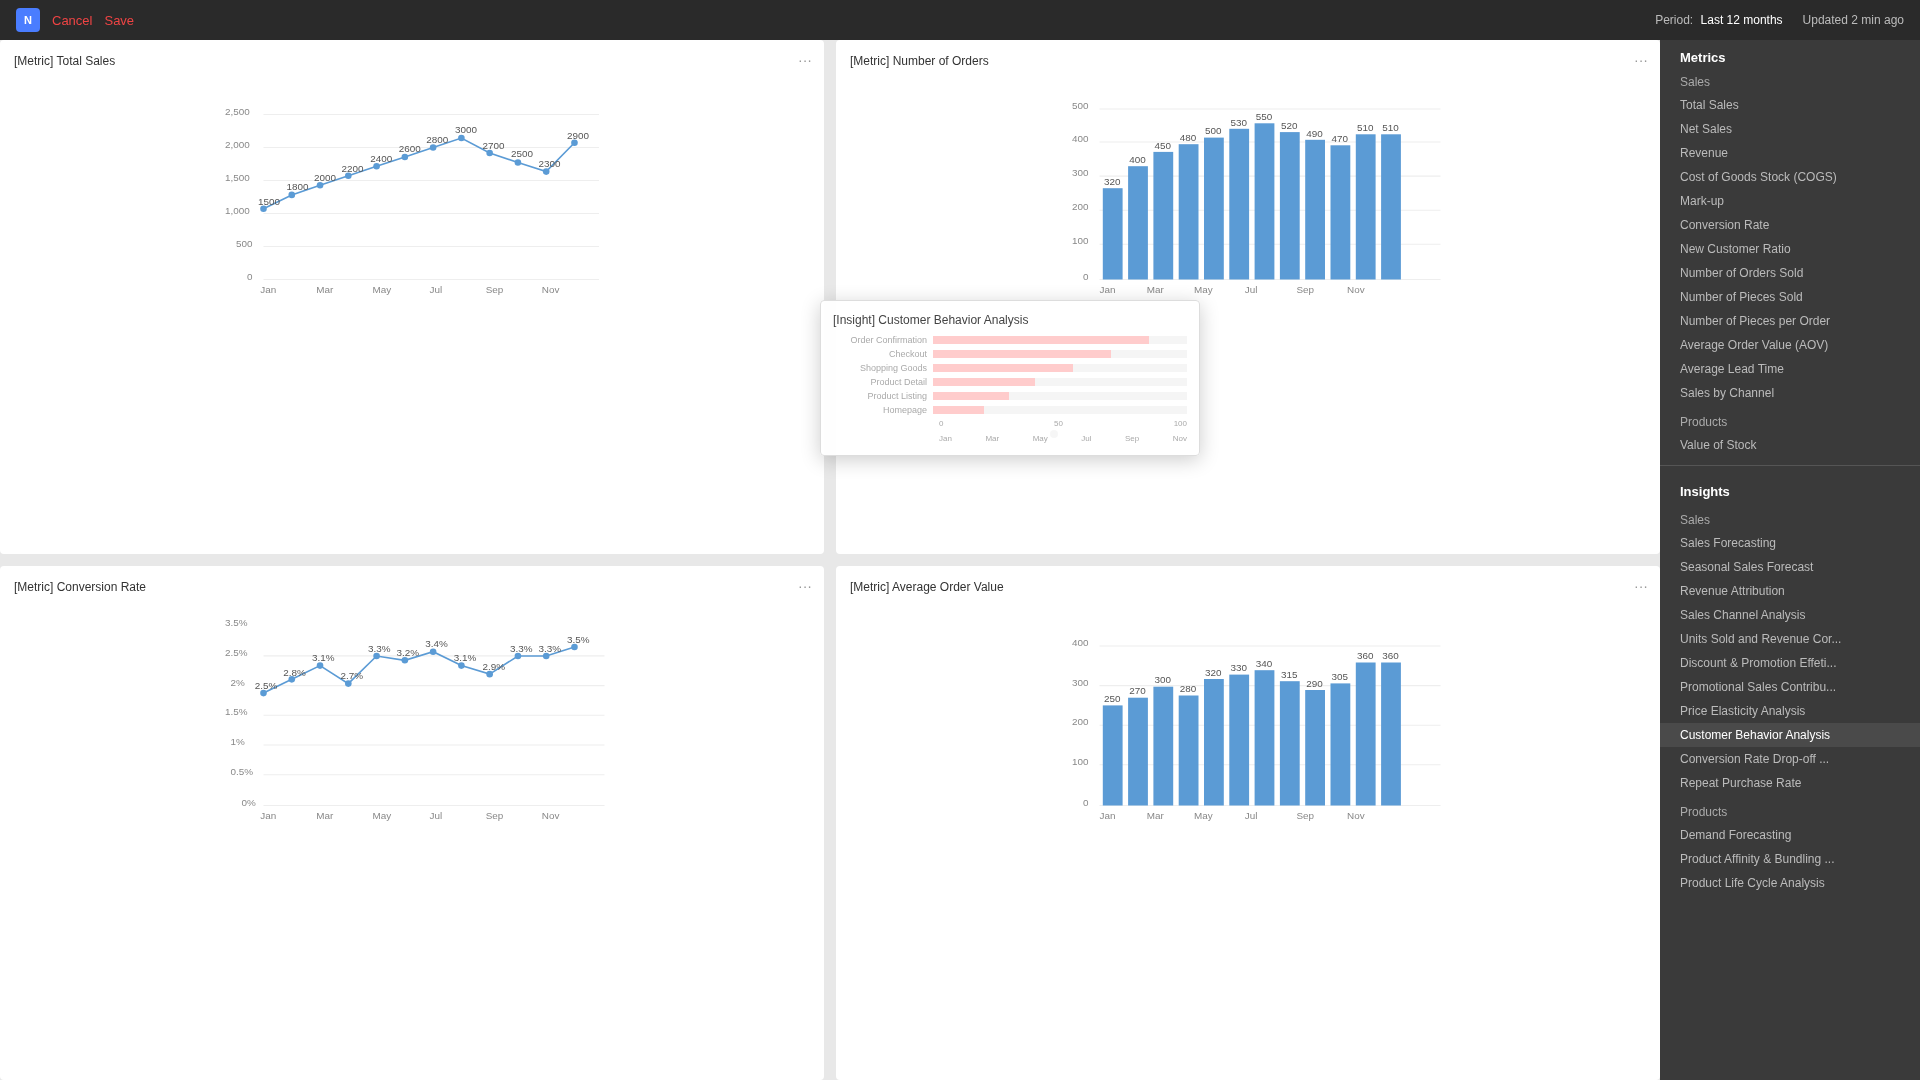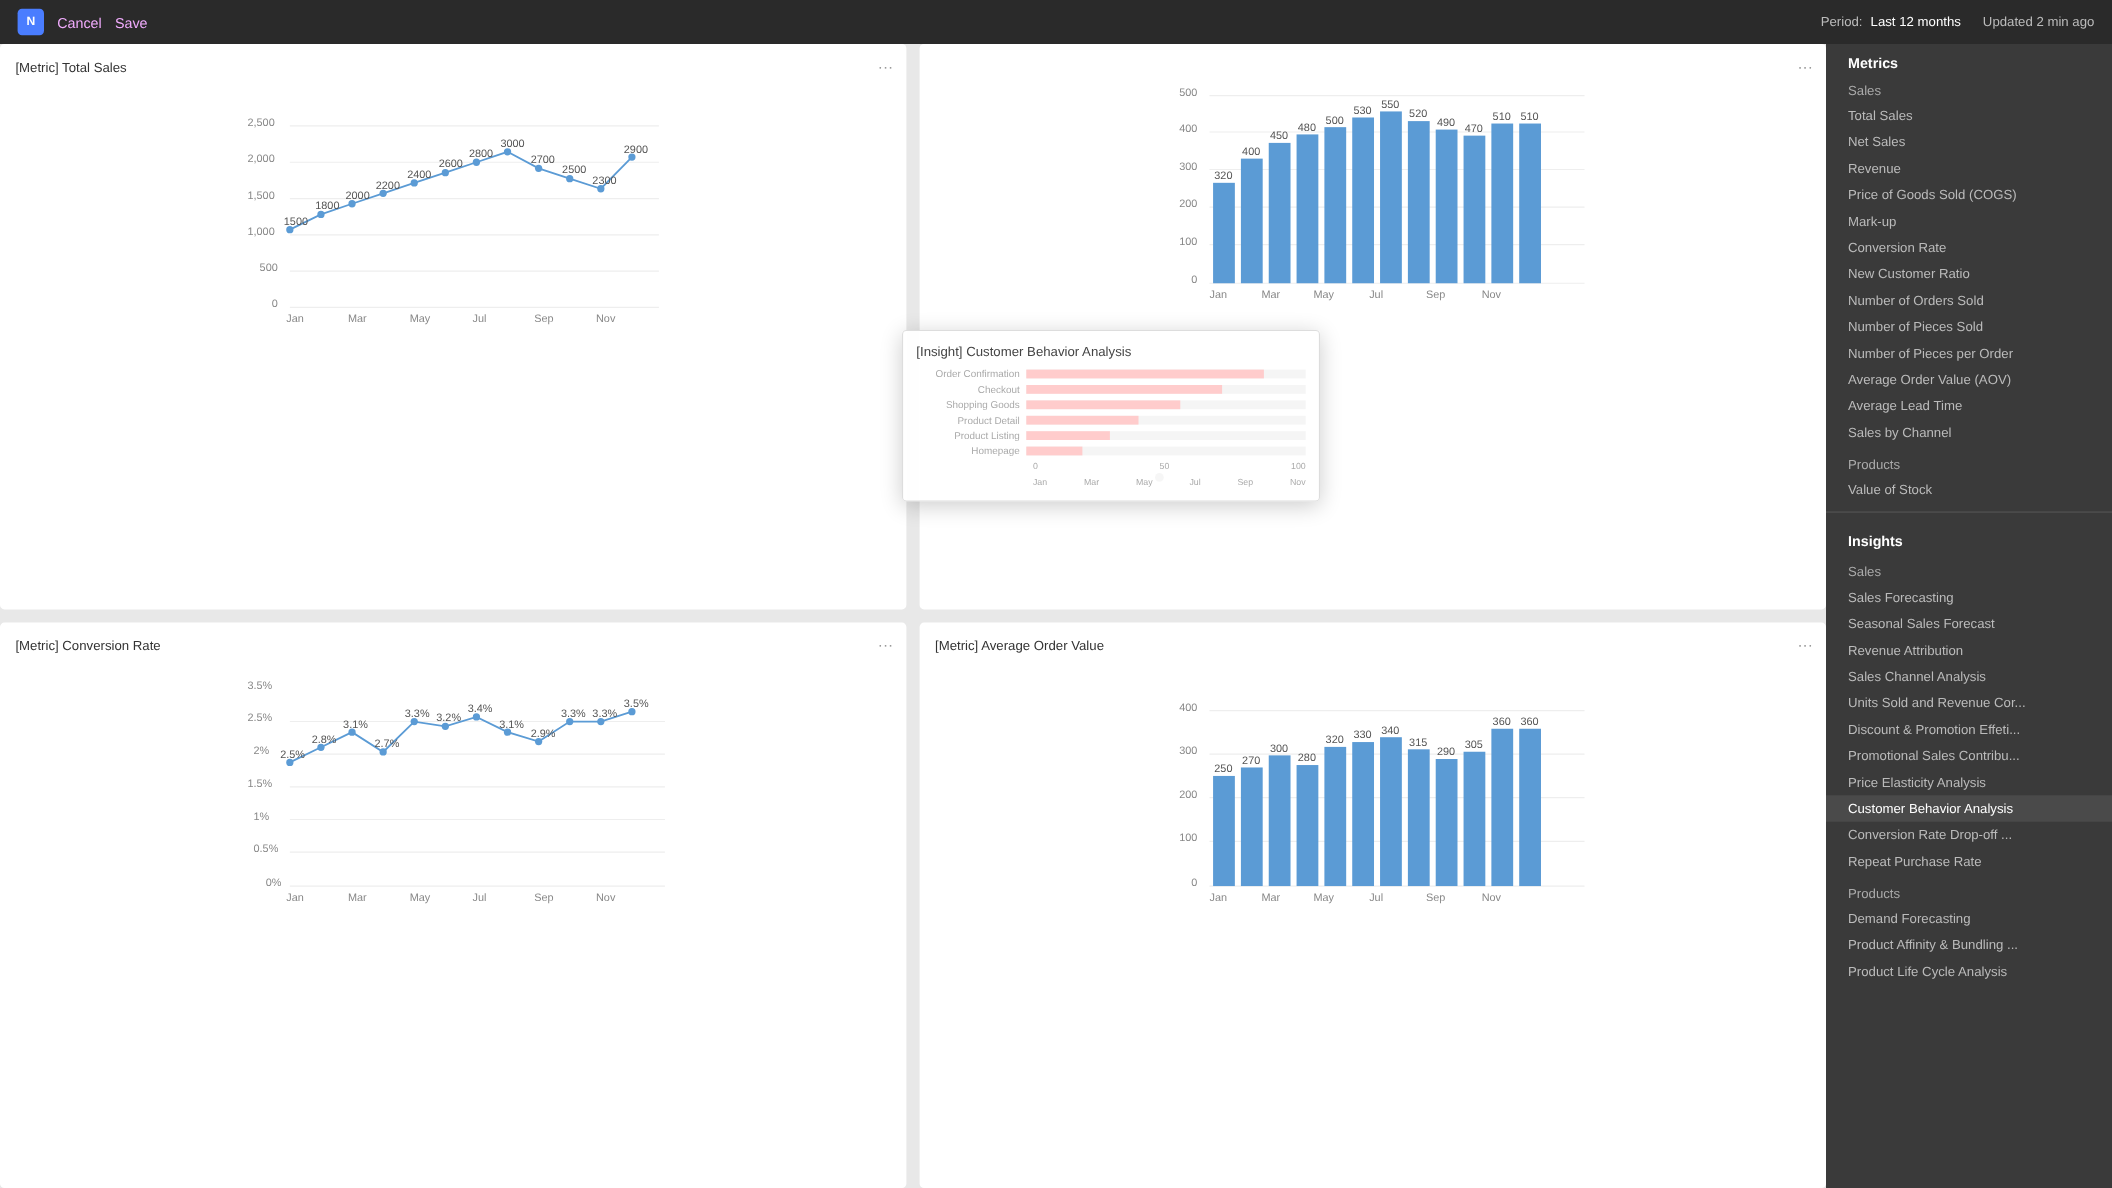--- a/index.html
+++ b/index.html
@@ -18,7 +18,7 @@
     }
     #topbar-left { display: flex; align-items: center; gap: 12px; }
     #topbar-logo { width: 24px; height: 24px; background: #4a7dff; border-radius: 4px; display: flex; align-items: center; justify-content: center; font-weight: bold; font-size: 11px; color: white; }
-    .topbar-btn { cursor: pointer; color: #f0abfc; font-size: 13px; }
+    .topbar-btn { cursor: pointer; color: #ef4444; font-size: 13px; }
     #topbar-right { display: flex; align-items: flex-start; gap: 20px; color: #bbb; font-size: 12px; }
 
     

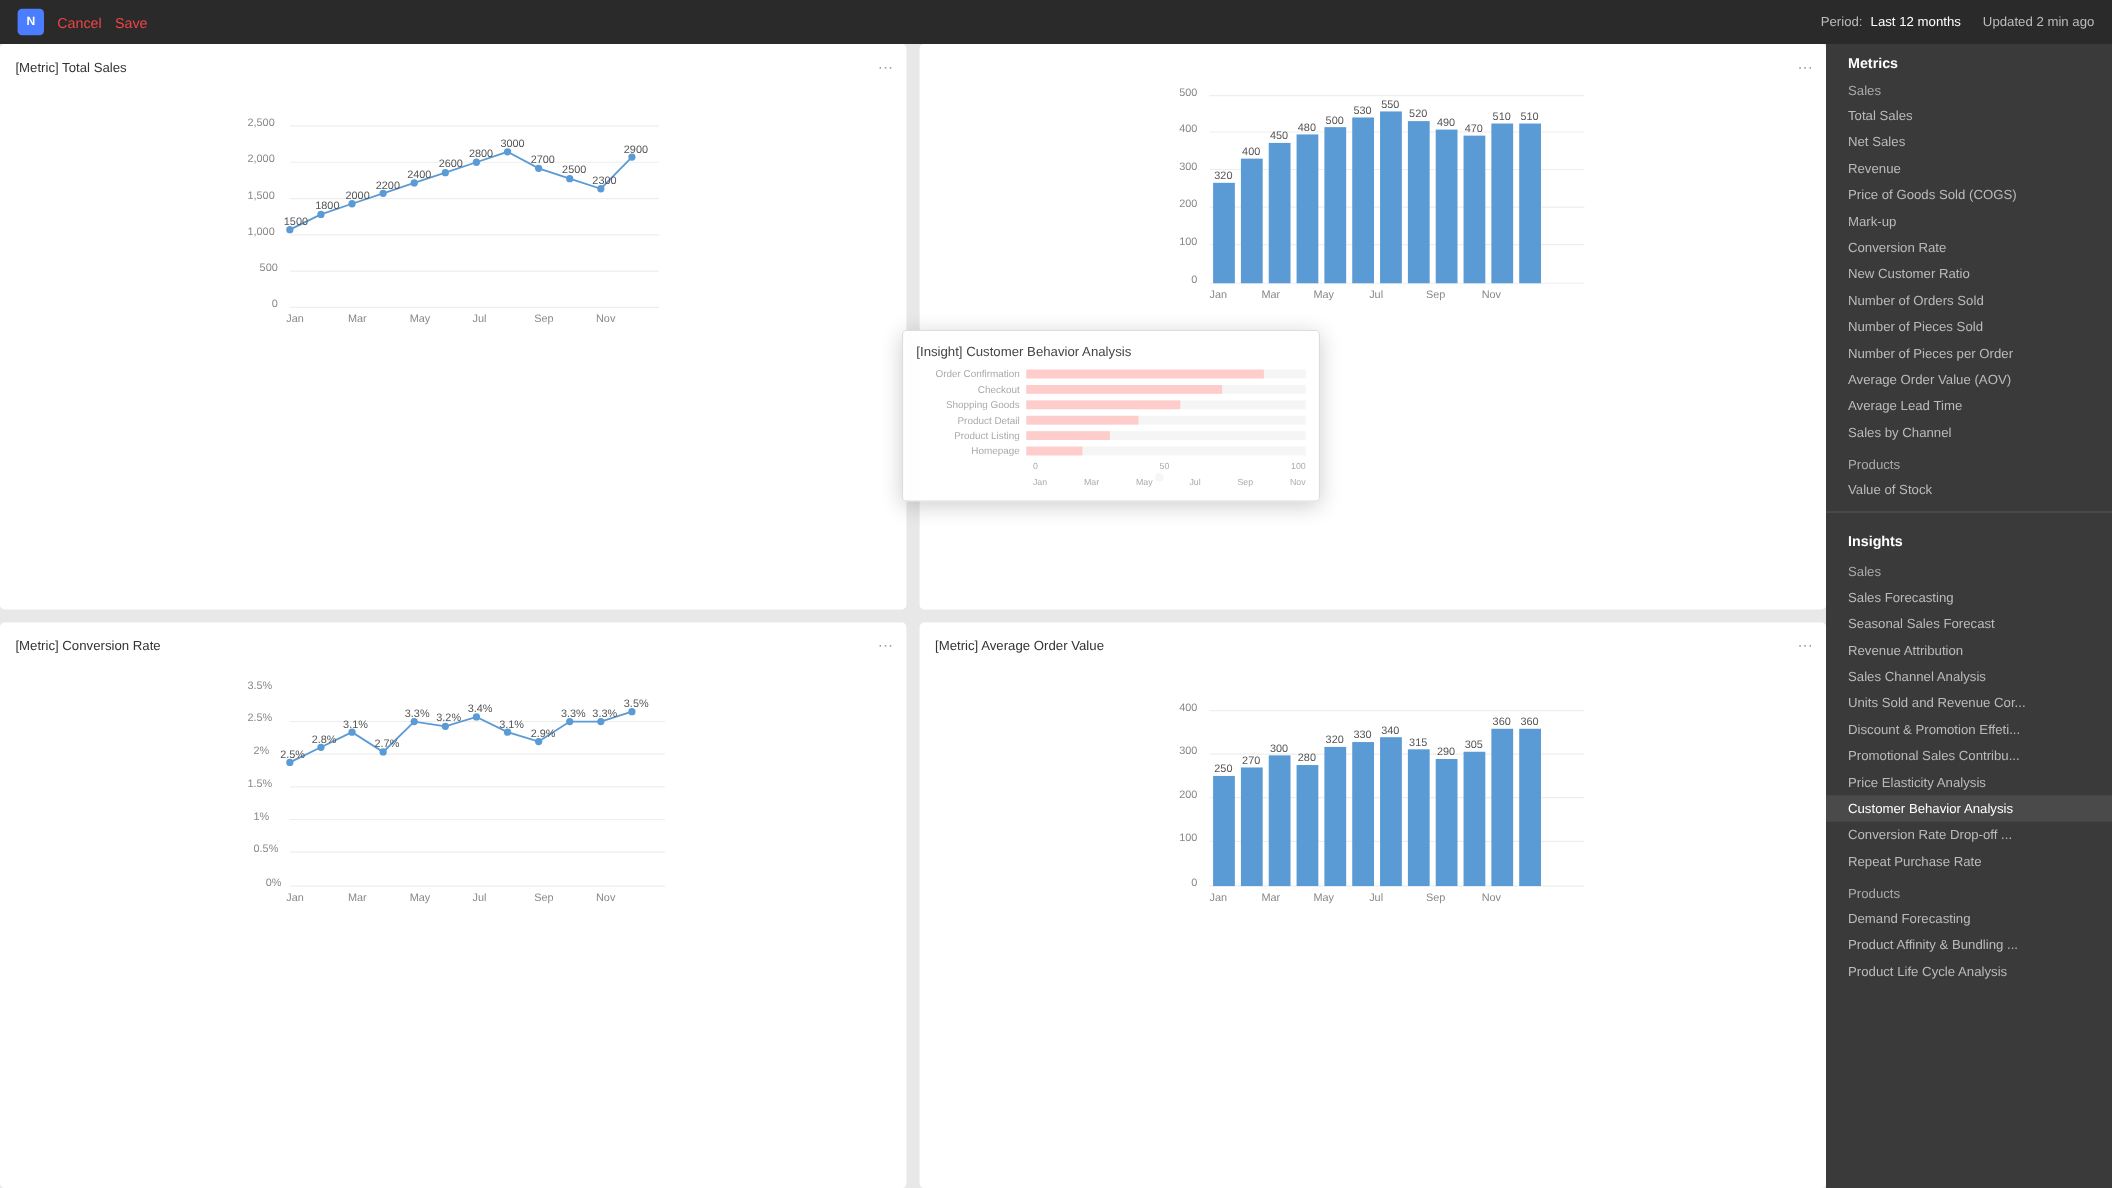--- a/index.html
+++ b/index.html
@@ -256,6 +256,7 @@
     </div>
 
     <div class="chart-card">
+      <div class="chart-card-title">[Metric] Number of Orders</div>
       <span class="chart-card-menu">···</span>
       <svg class="chart-svg" viewBox="0 0 360 200">
 

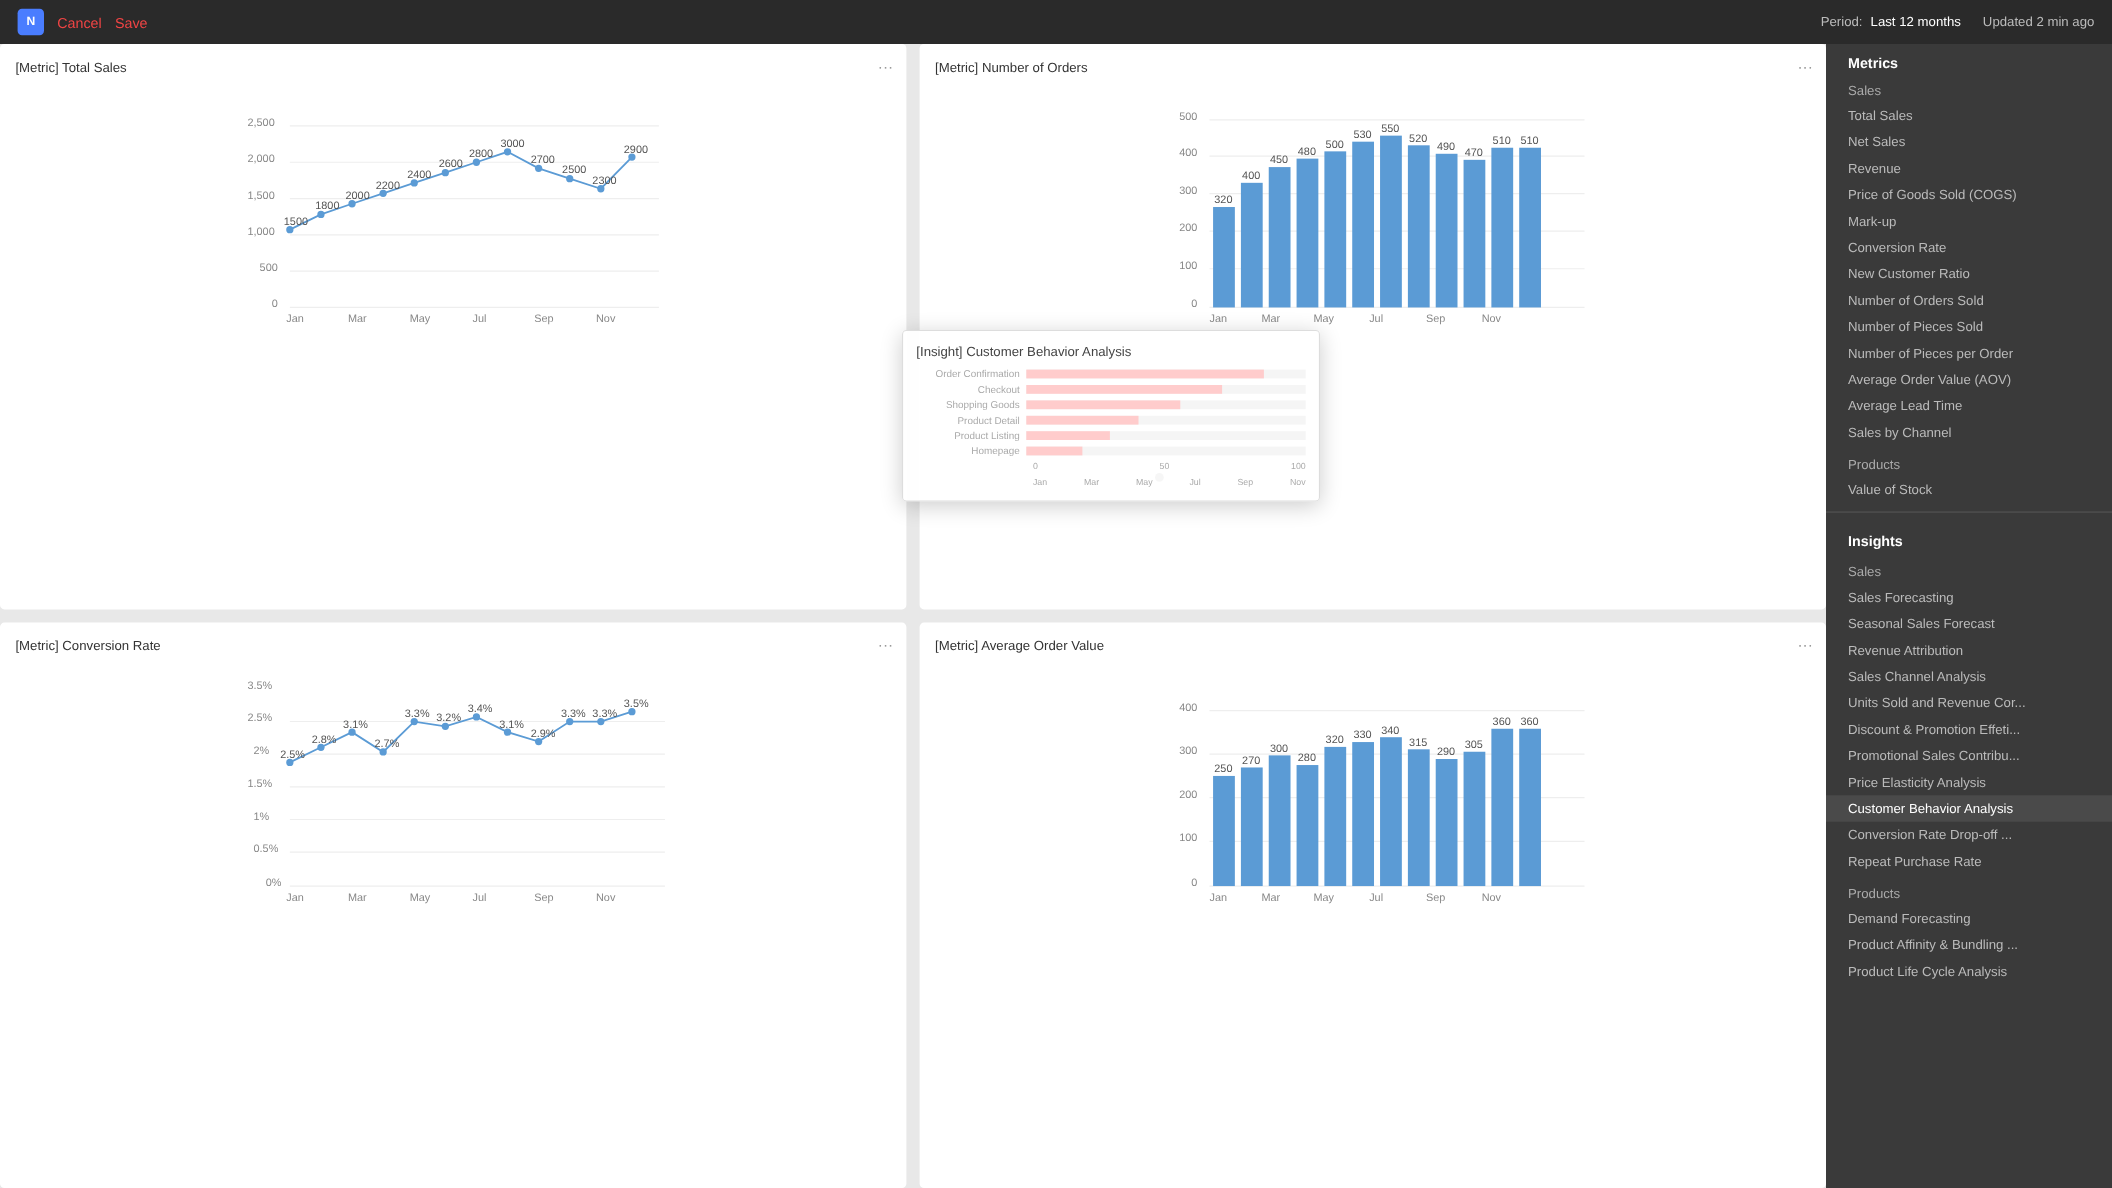--- a/index.html
+++ b/index.html
@@ -448,7 +448,7 @@
     <div class="panel-item">Total Sales</div>
     <div class="panel-item">Net Sales</div>
     <div class="panel-item">Revenue</div>
-    <div class="panel-item">Price of Goods Sold (COGS)</div>
+    <div class="panel-item">Cost of Goods Stock (COGS)</div>
     <div class="panel-item">Mark-up</div>
     <div class="panel-item">Conversion Rate</div>
     <div class="panel-item">New Customer Ratio</div>

